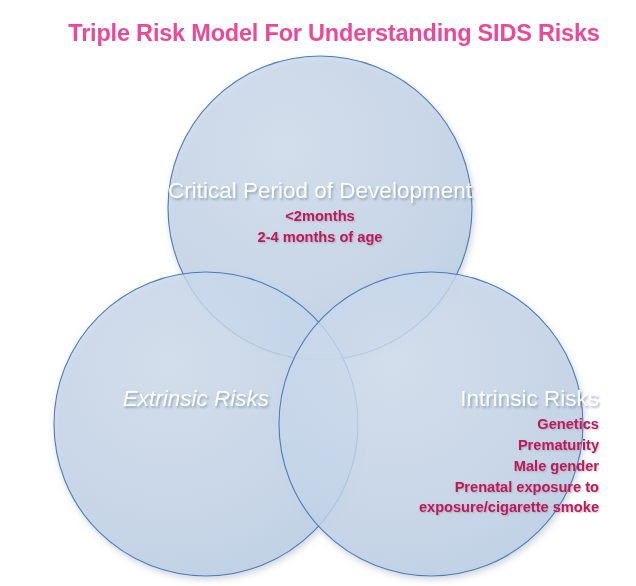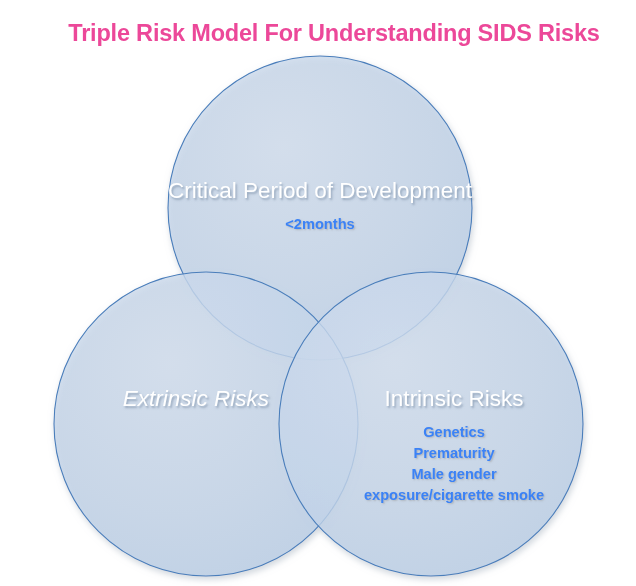--- a/index.html
+++ b/index.html
@@ -68,8 +68,8 @@
     white-space: normal;
   }
   .lobe-items {
-    margin-top: 8px;
-    color: #3b82f6;
+    margin-top: 0;
+    color: #be185d;
     font-size: 14.6px;
     font-weight: bold;
     line-height: 1.43;

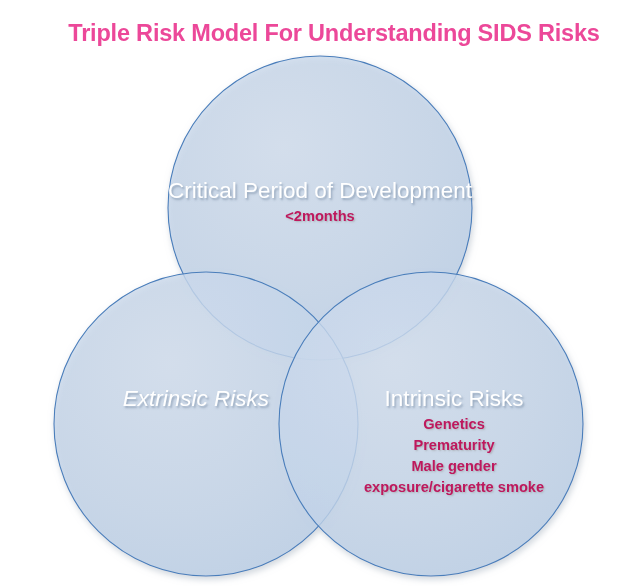--- a/index.html
+++ b/index.html
@@ -112,6 +112,7 @@
     <div class="lobe-heading wrap">Critical Period of Development</div>
     <div class="lobe-items">
       <div>&lt;2months</div>
+      <div>2-4 months of age</div>
     </div>
   </div>
 

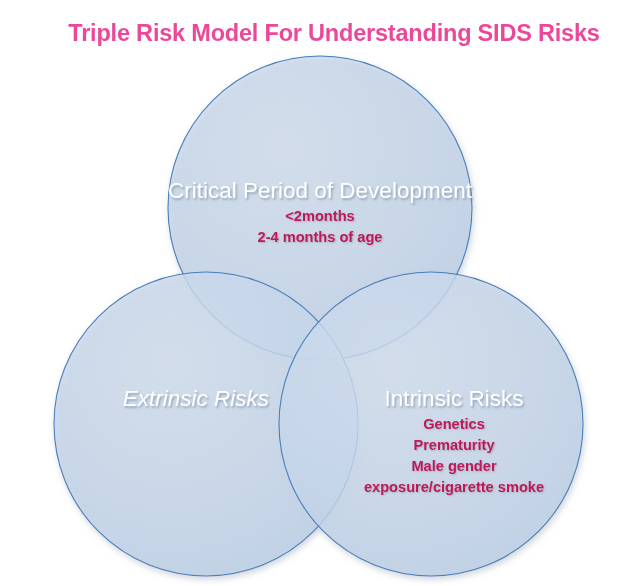--- a/index.html
+++ b/index.html
@@ -80,7 +80,7 @@
   
   #text-top      { left: 168px; top: 138px; width: 304px; }
   #text-left     { left: 56px;  top: 346px; width: 280px; font-style: italic; }
-  #text-right    { left: 318px; top: 346px; width: 272px; }
+  #text-right    { left: 327px; top: 346px; width: 272px; text-align: right; }
 </style>
 </head>
 <body>

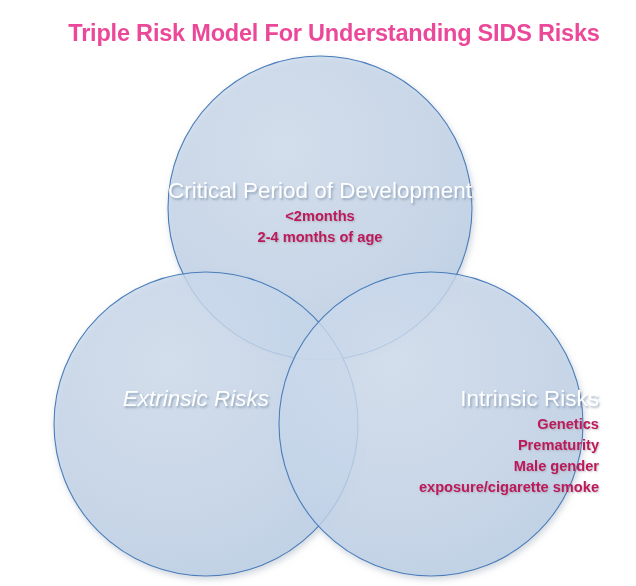--- a/index.html
+++ b/index.html
@@ -126,6 +126,7 @@
       <div>Genetics</div>
       <div>Prematurity</div>
       <div>Male gender</div>
+      <div>Prenatal exposure to</div>
       <div>exposure/cigarette smoke</div>
     </div>
   </div>

